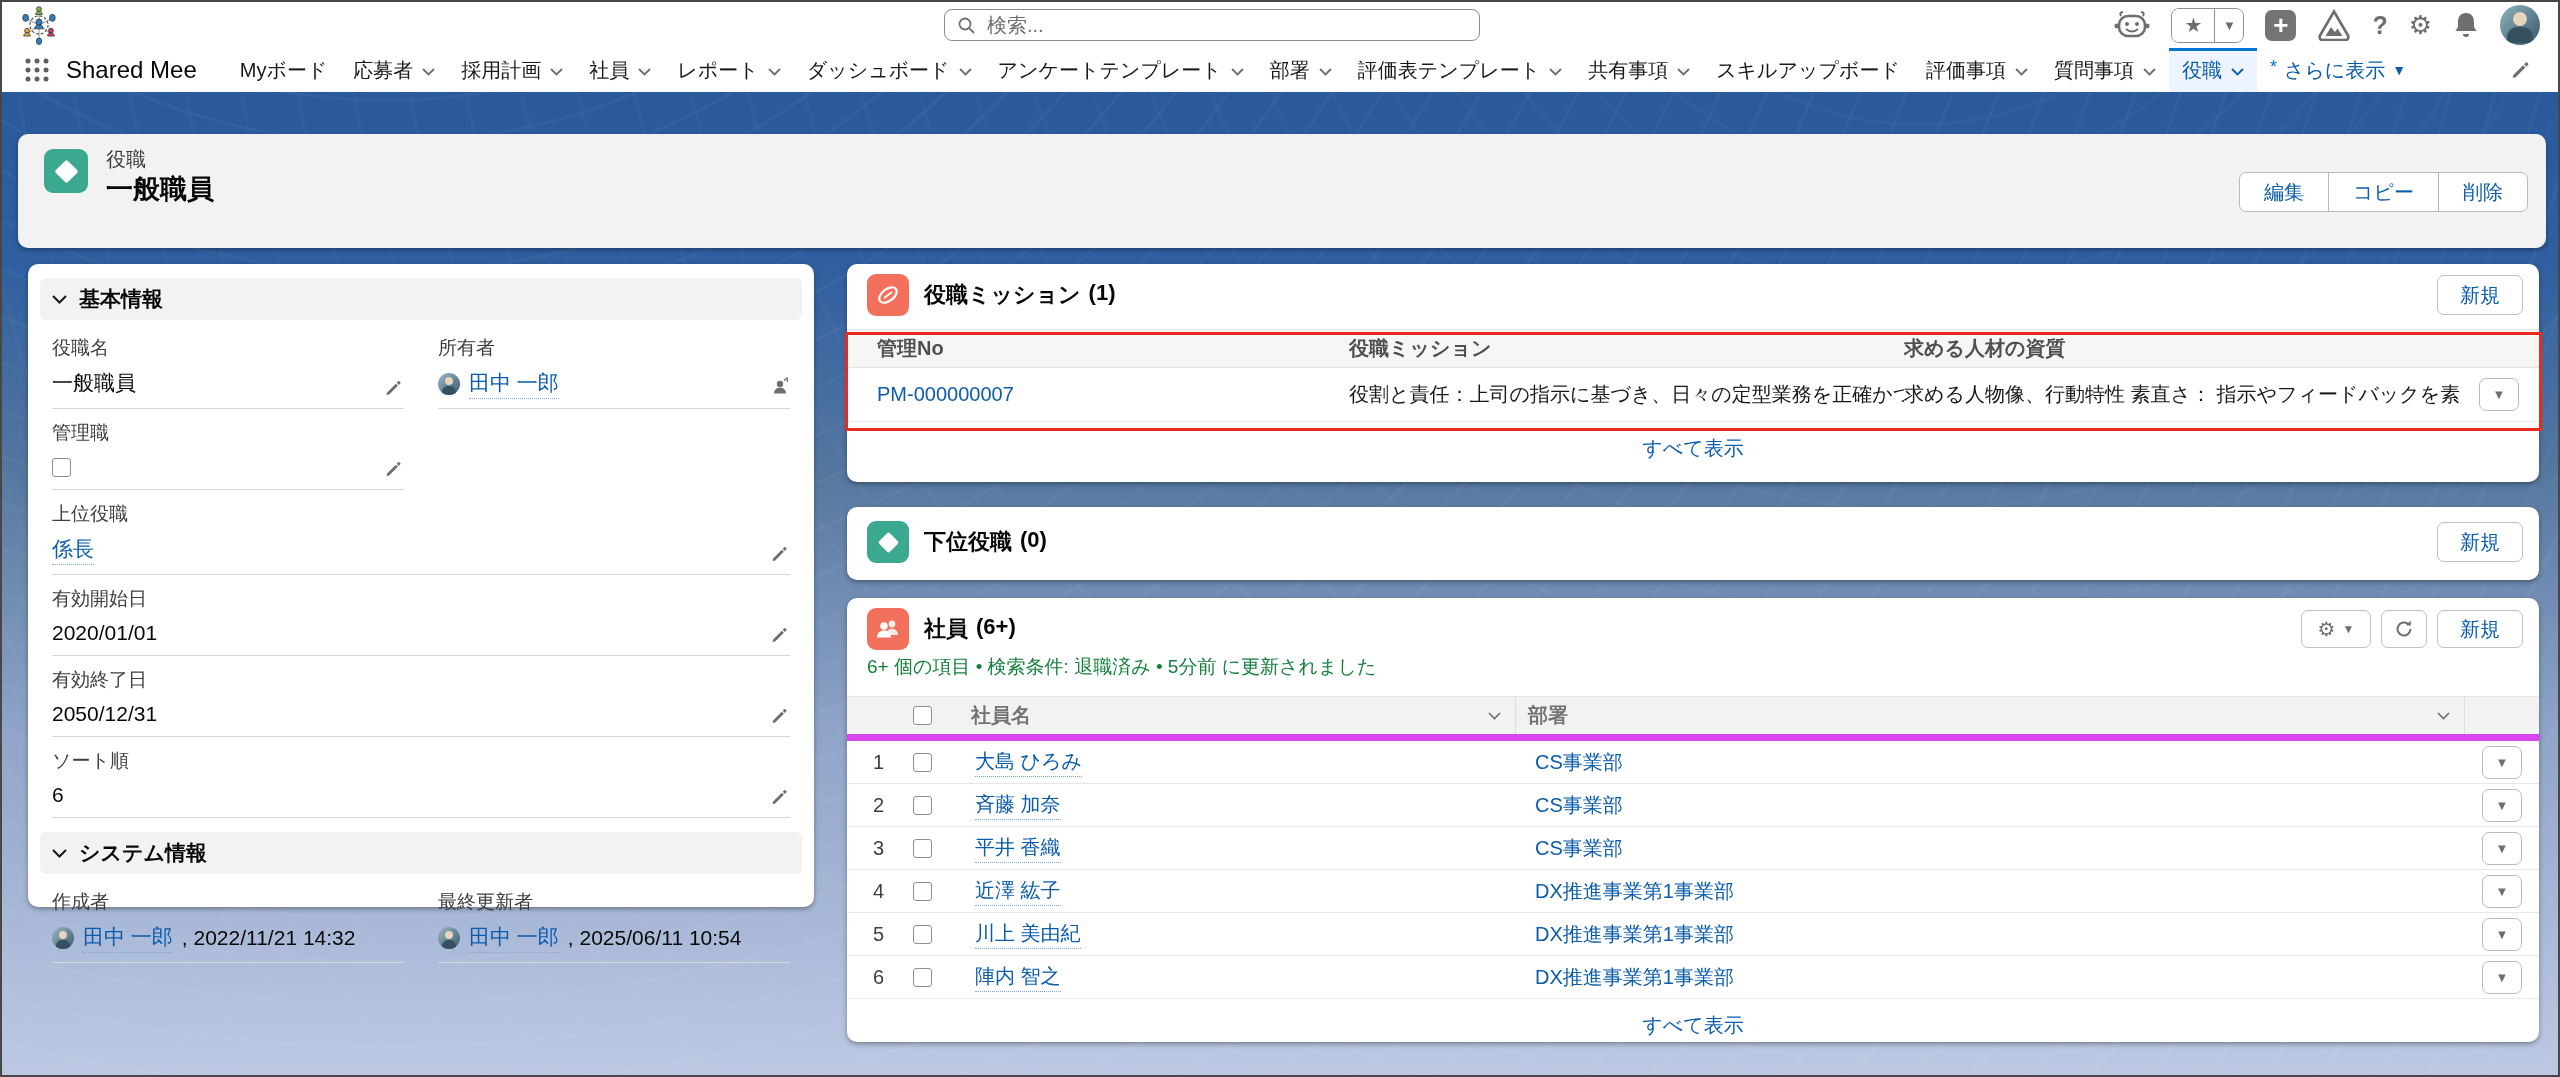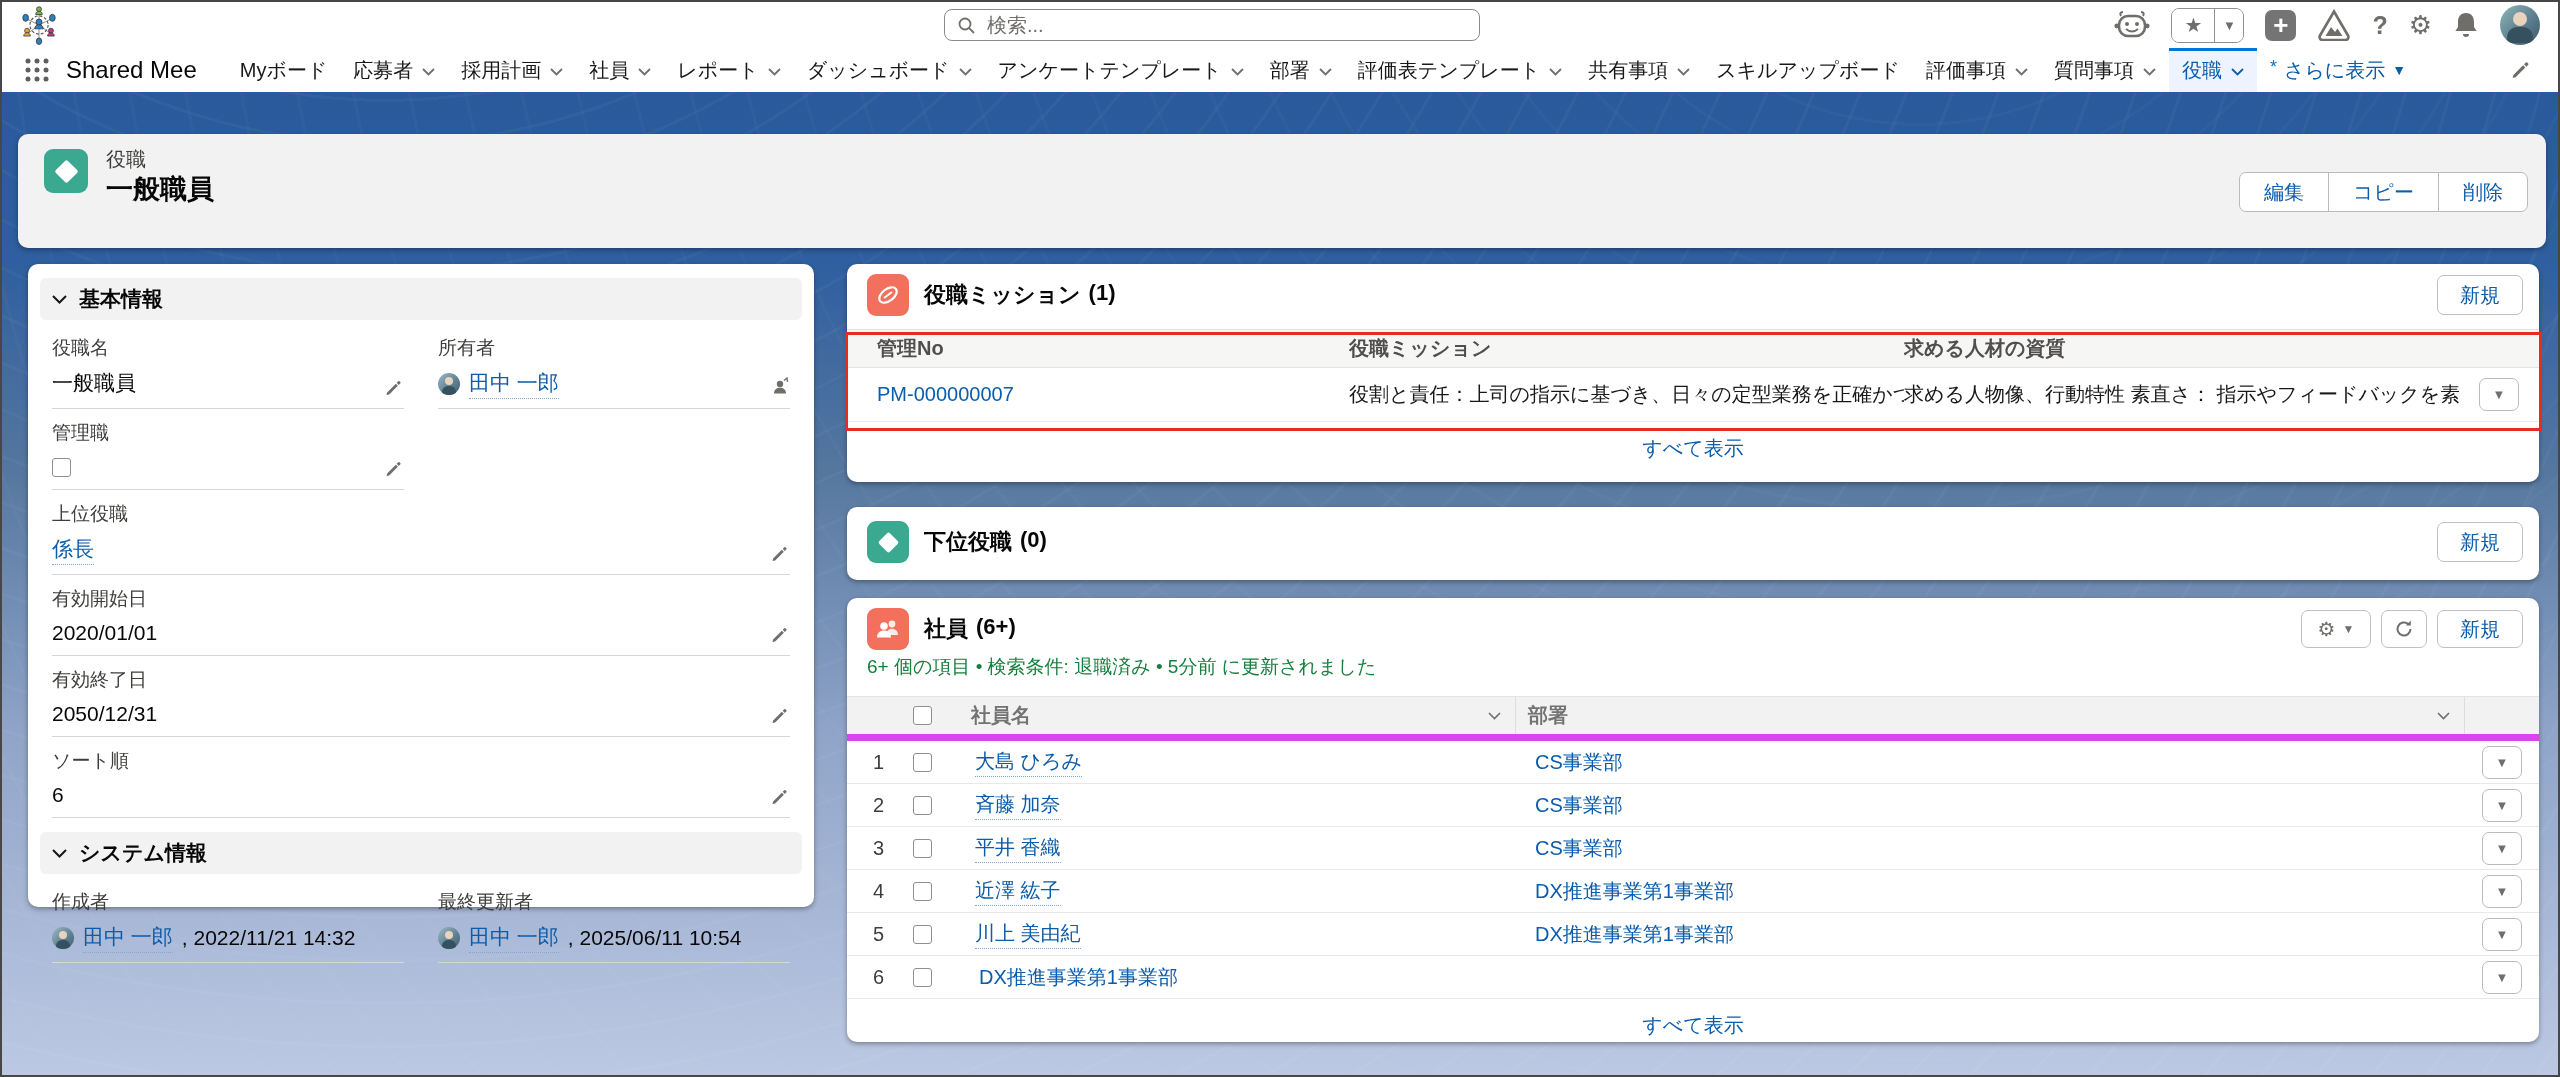--- a/index.html
+++ b/index.html
@@ -624,6 +624,9 @@
           <span class="e-check">
               <span class="checkbox"></span>
             </span>
+          <span class="e-name" style="padding-left:8px">
+              <a class="link dotted">陣内 智之</a>
+            </span>
           <span class="e-dept">
               <a class="link">DX推進事業第1事業部</a>
             </span>

